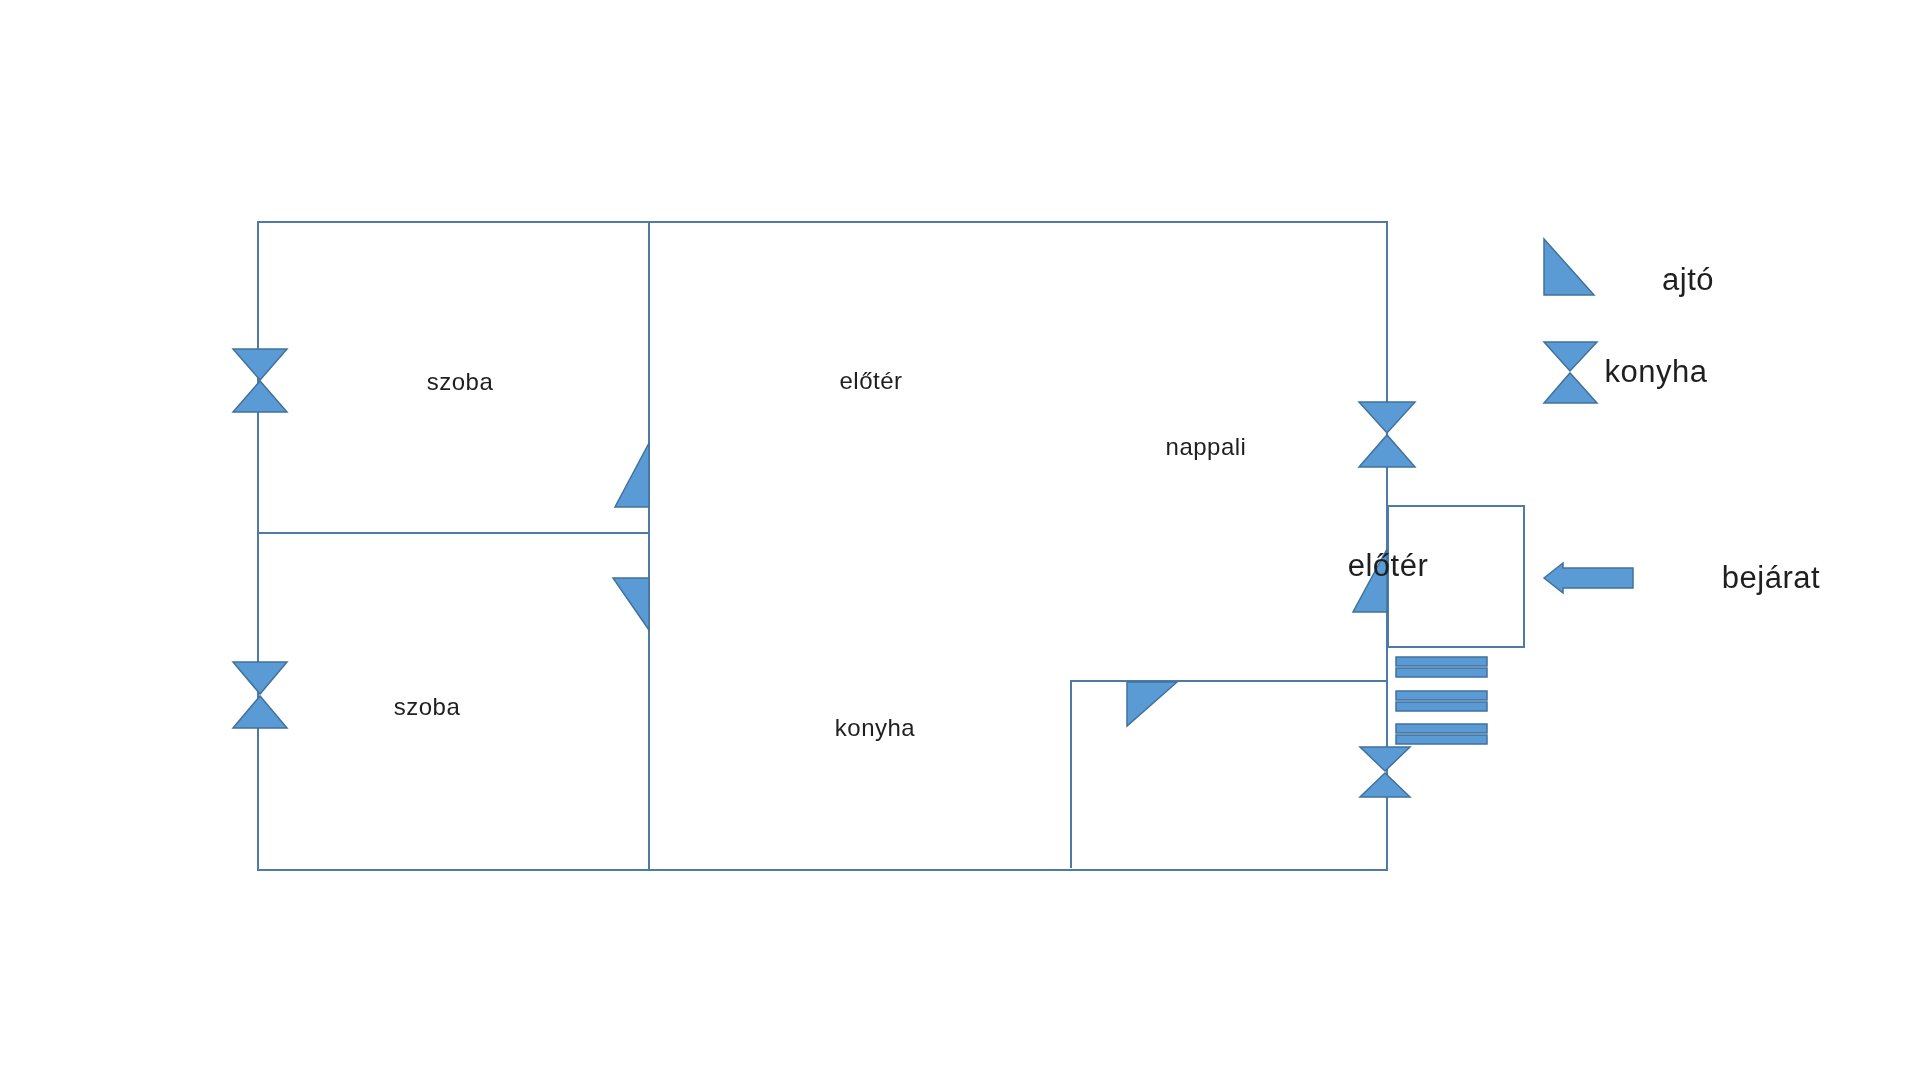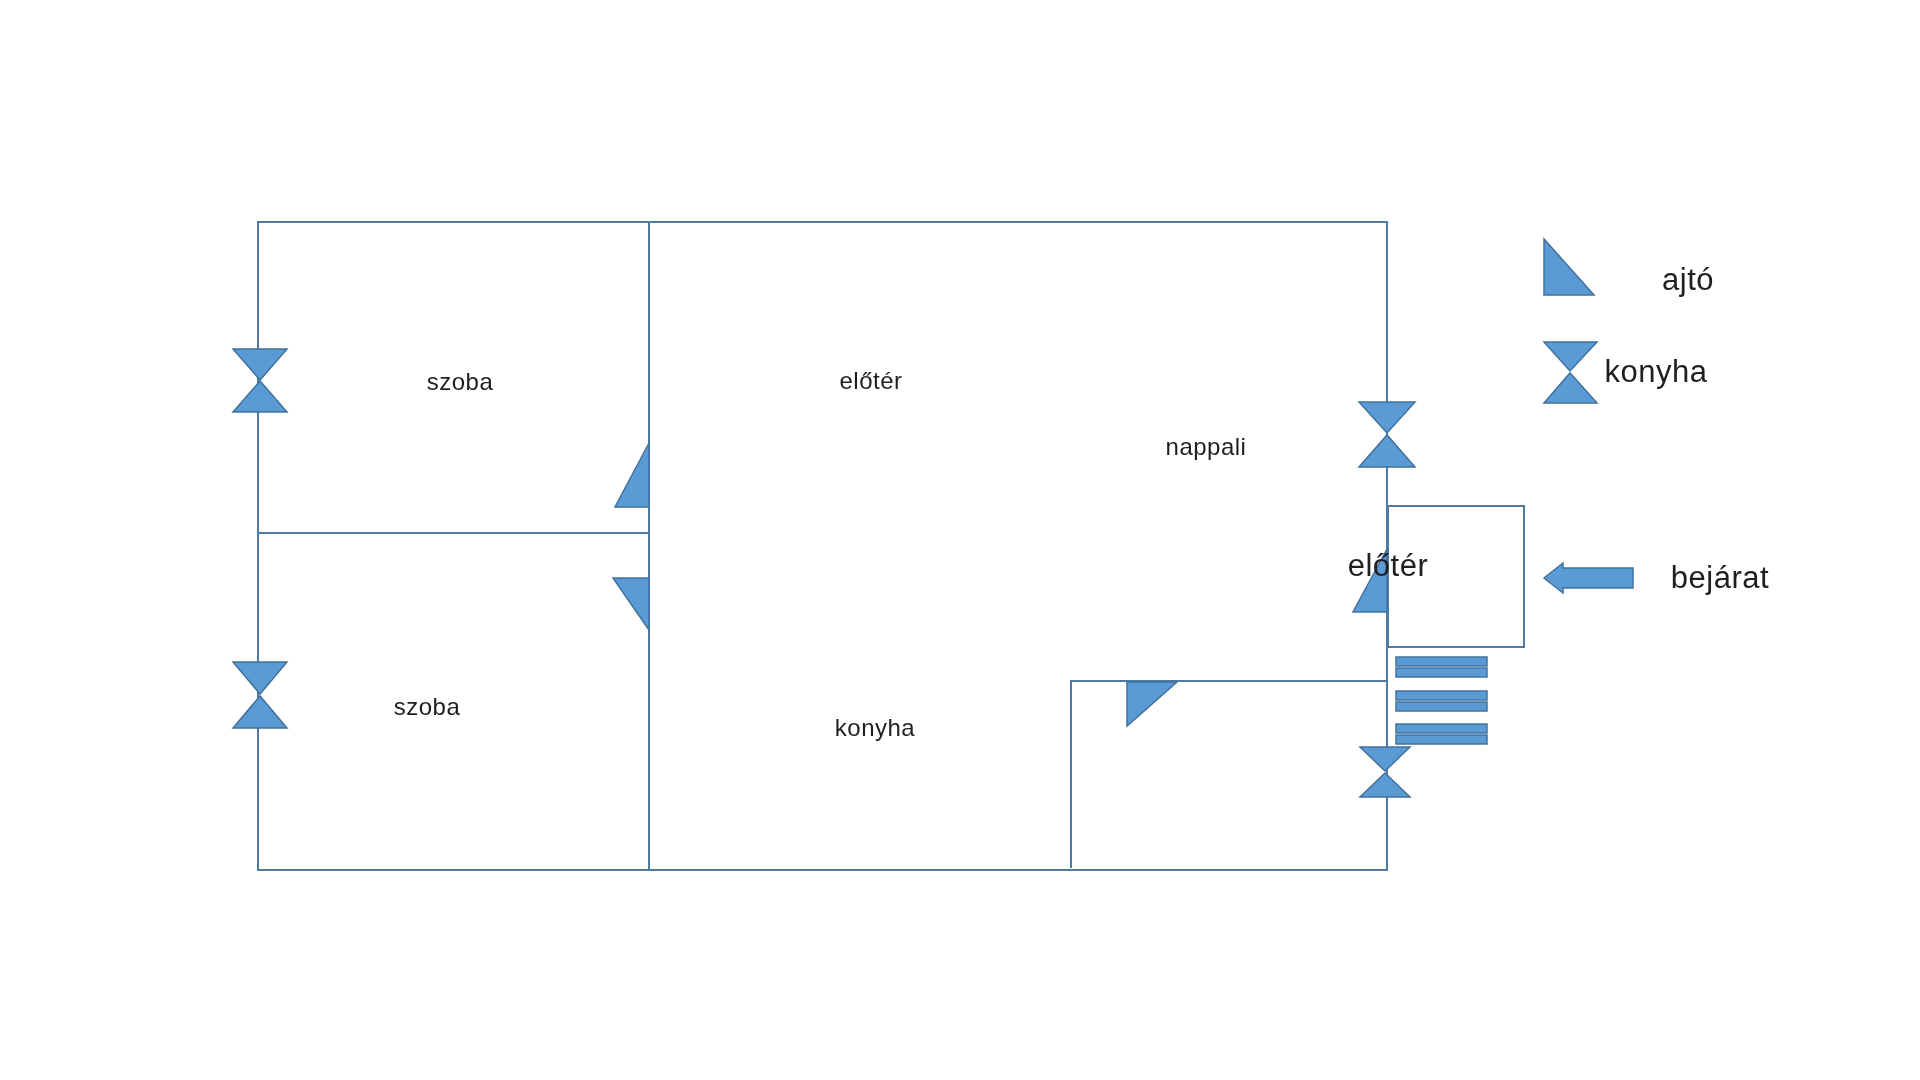--- a/index.html
+++ b/index.html
@@ -90,7 +90,7 @@
 
   <div class="label legend-label" style="left:1688px;top:280px">ajtó</div>
   <div class="label legend-label" style="left:1656px;top:372px">konyha</div>
-  <div class="label legend-label" style="left:1720px;top:578px">bejárat</div>
+  <div class="label legend-label" style="left:1771px;top:578px">bejárat</div>
 </div>
 
 </body></html>

